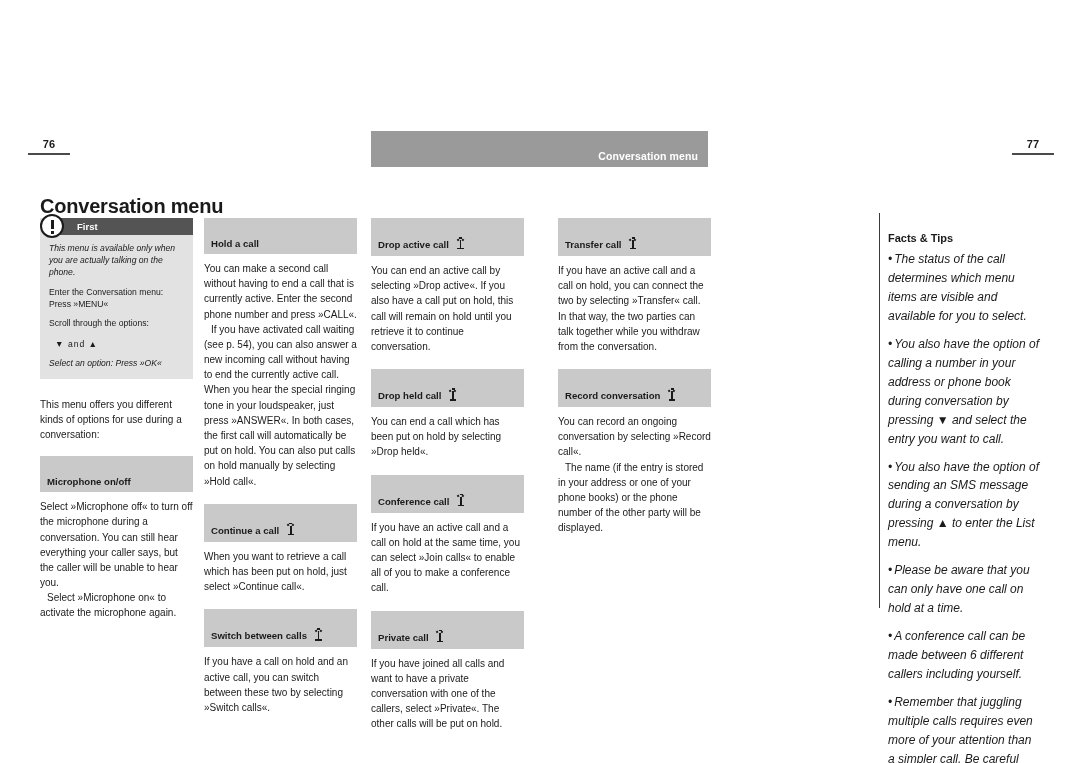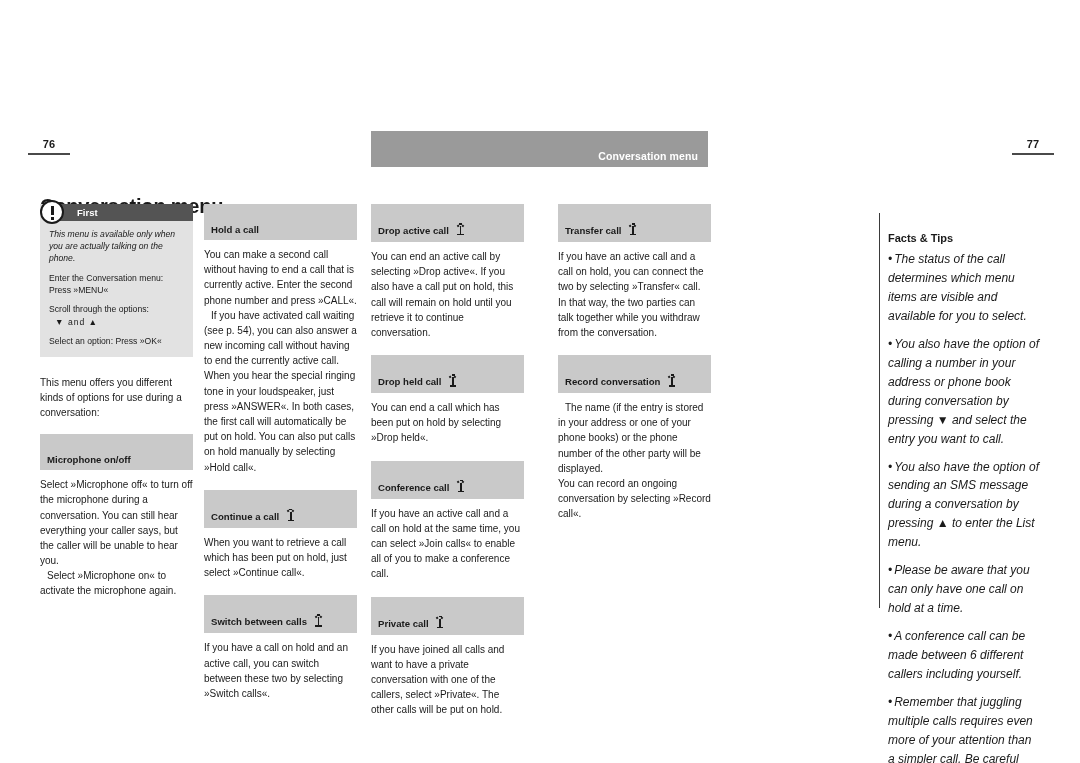--- a/index.html
+++ b/index.html
@@ -70,7 +70,7 @@
   
   .col {
     position: absolute;
-    top: 204px;
+    top: 218px;
     width: 153px;
   }
   .col-1 { left: 40px; }

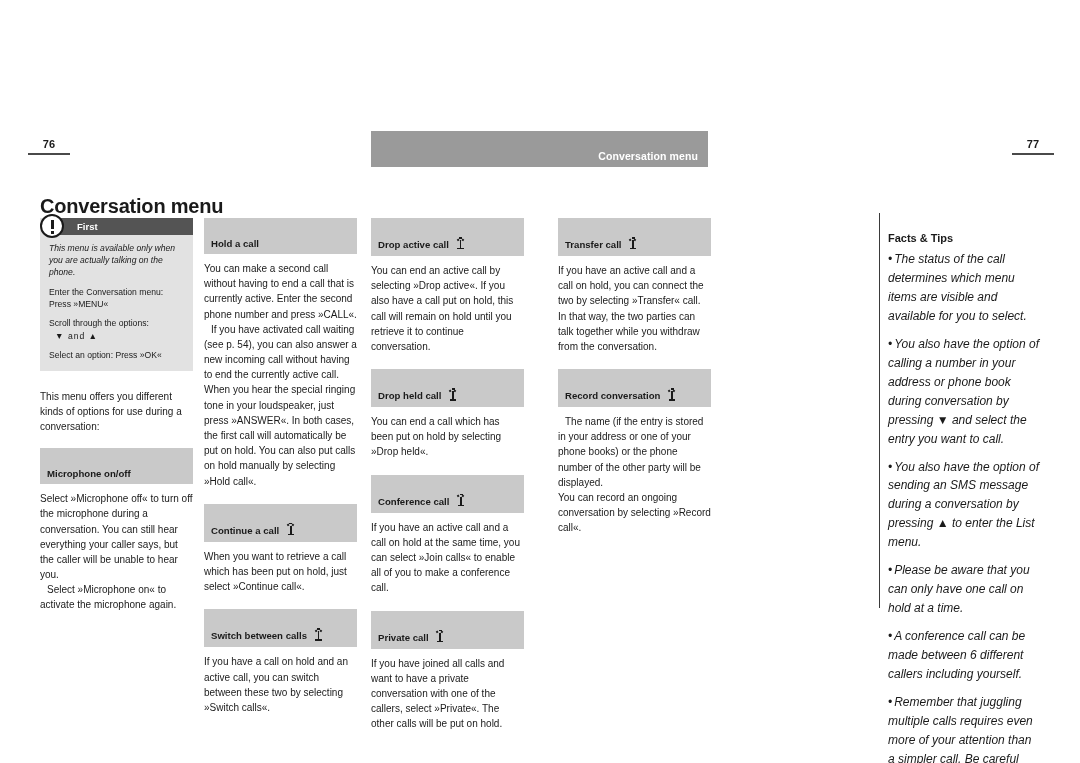--- a/index.html
+++ b/index.html
@@ -245,7 +245,7 @@
       <div class="first-body">
         <p class="ital">This menu is available only when you are actually talking on the phone.</p>
         <p>Enter the Conversation menu: Press »MENU«</p>
-        <p style="margin-bottom:1px">Scroll through the options:</p>
+        <p style="margin-bottom:9px">Scroll through the options:</p>
         <p class="arrow-line" style="padding-left:6px">▼  and  ▲</p>
         <p>Select an option: Press »OK«</p>
       </div>

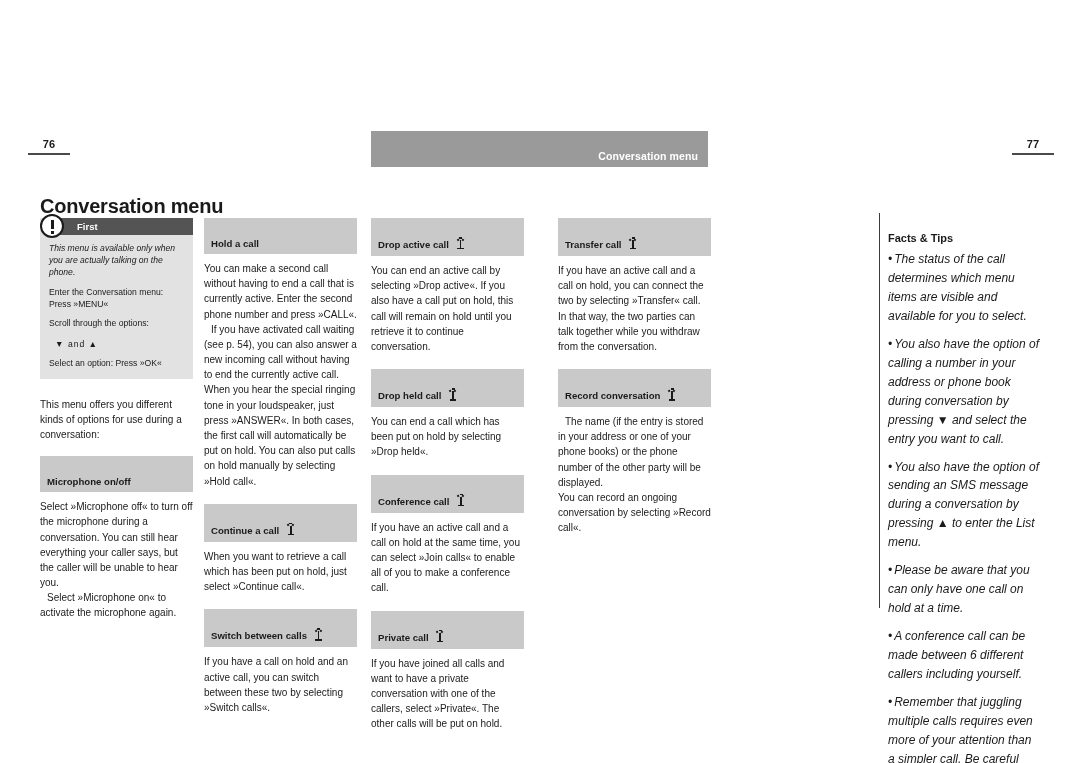--- a/index.html
+++ b/index.html
@@ -150,7 +150,7 @@
     line-height: 1.42;
   }
   .first-body p { margin: 0 0 7px 0; }
-  .first-body p:last-child { margin-bottom: 0; }
+  .first-body p:last-child { margin-bottom: 0; font-style: italic; }
   .first-body .ital { font-style: italic; }
   .arrow-line { letter-spacing: 1px; }
 

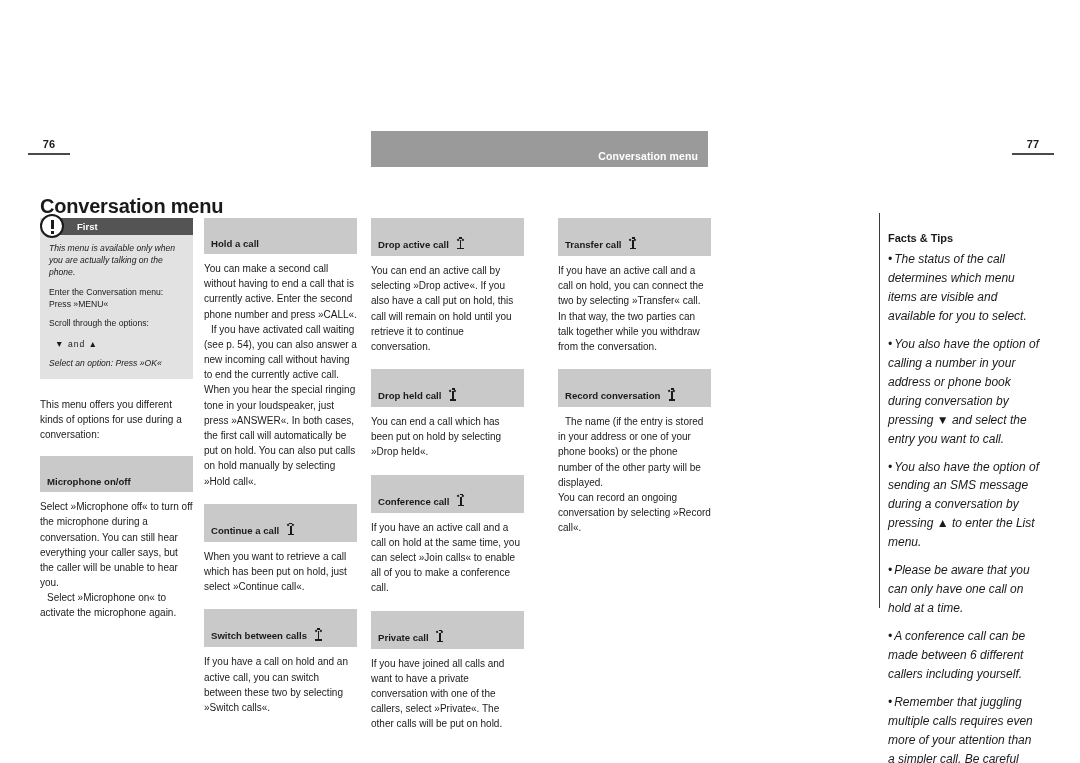--- a/index.html
+++ b/index.html
@@ -342,8 +342,8 @@
         <span>Record conversation</span>
         <span class="sig"><span class="sig-glyph"><i class="mast"></i><i class="base"></i><i class="w1"></i><i class="w2"></i><i class="w3"></i></span></span>
       </div>
+      <p class="body-text" style="margin-bottom:0">You can record an ongoing conversation by selecting »Record call«.</p>
       <p class="body-text indent-first" style="margin-bottom:0">The name (if the entry is stored in your address or one of your phone books) or the phone number of the other party will be displayed.</p>
-      <p class="body-text" style="margin-bottom:0">You can record an ongoing conversation by selecting »Record call«.</p>
     </div>
 
   </div>

